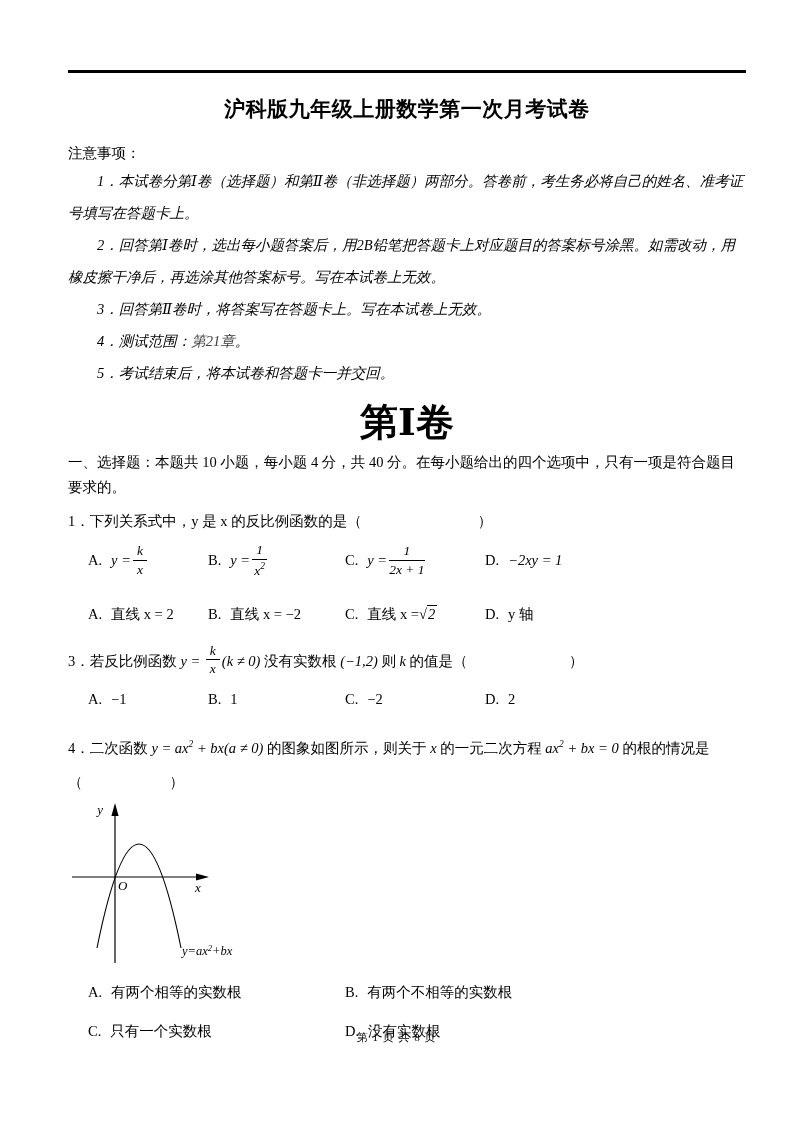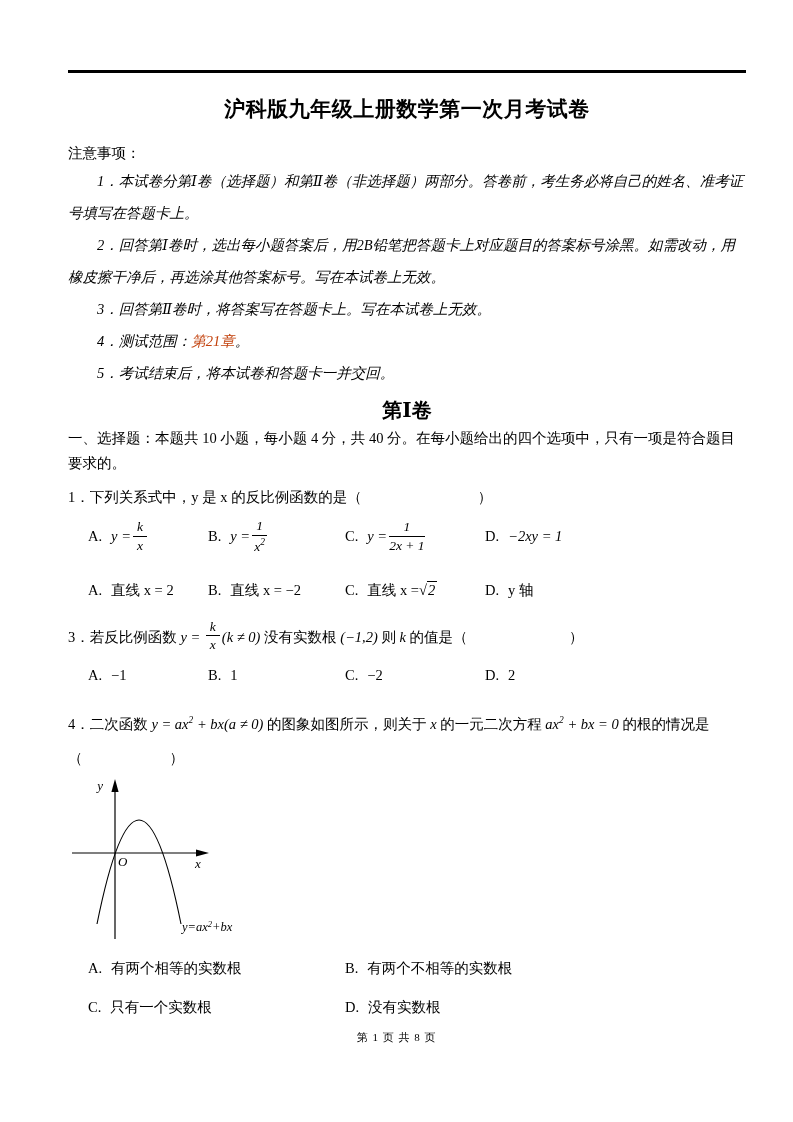--- a/index.html
+++ b/index.html
@@ -33,7 +33,7 @@
   }
   .para { margin: 0; line-height: 32px; }
   .indent { text-indent: 2em; font-style: italic; }
-  .red { color: #c2410c; }
+  .red { color: #404040; }
   .part-heading {
     margin: 8px 0 2px;
     text-align: center;

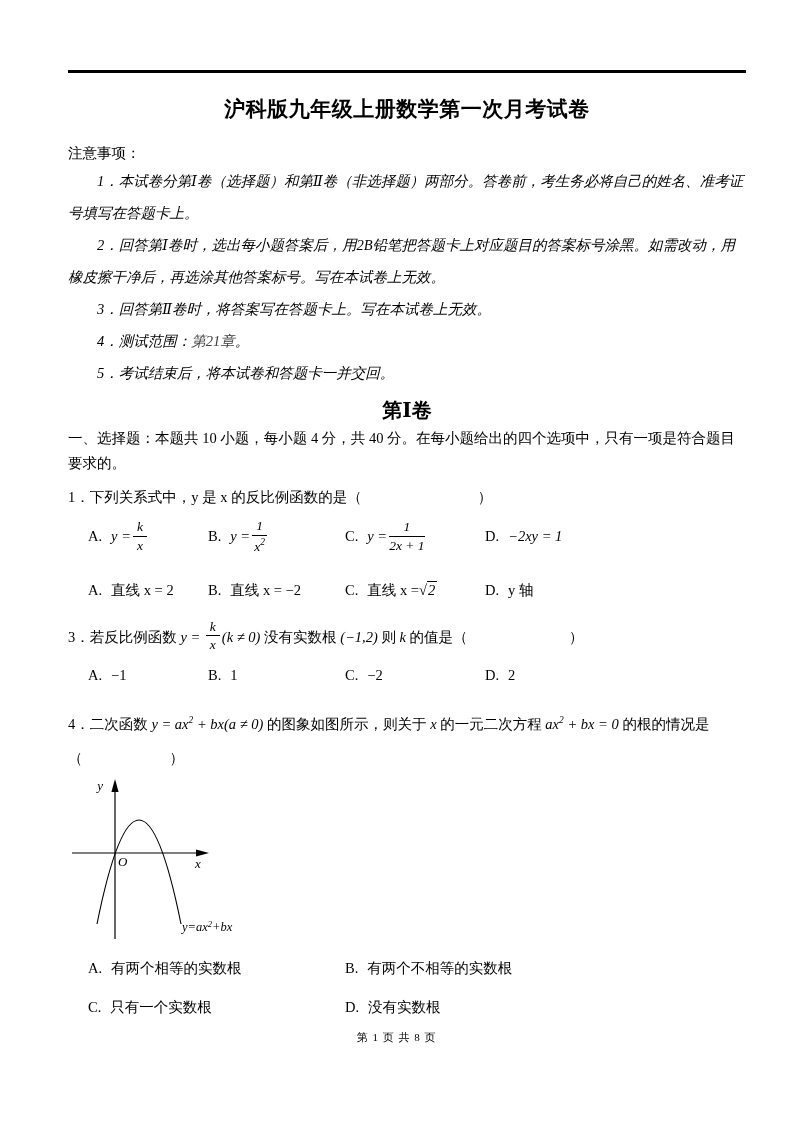--- a/index.html
+++ b/index.html
@@ -37,7 +37,7 @@
   .part-heading {
     margin: 8px 0 2px;
     text-align: center;
-    font-size: 20px;
+    font-size: 38px;
     font-weight: bold;
   }
   .section-intro { line-height: 25px; margin: 2px 0 0; }

